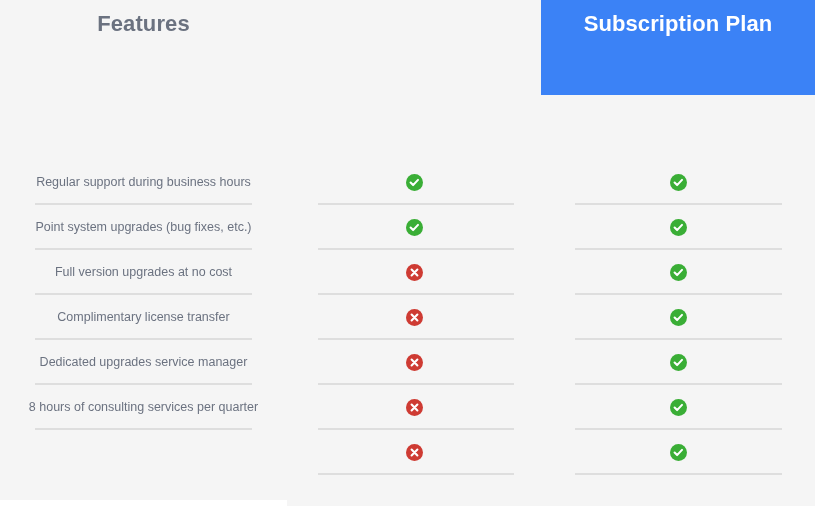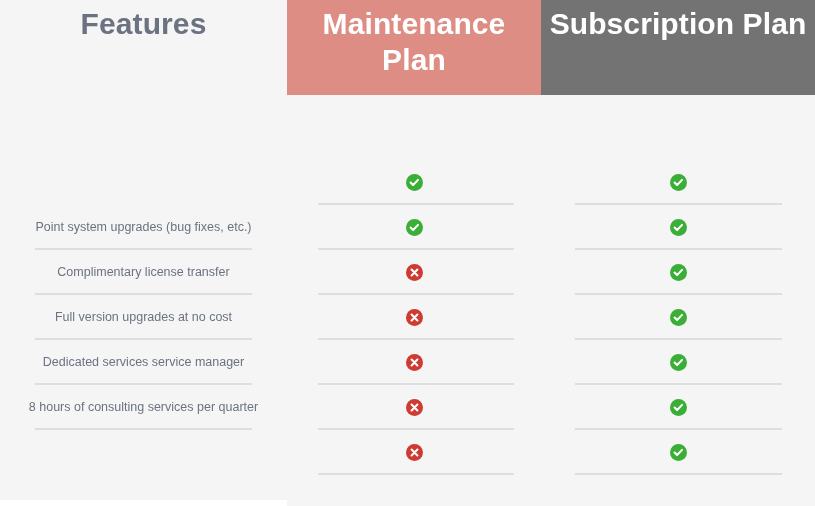--- a/index.html
+++ b/index.html
@@ -65,11 +65,10 @@
   }
 
   .head-title {
-    font-size: 30px;
+    font-size: 22px;
     font-weight: bold;
     letter-spacing: 0.1px;
     line-height: 36px;
-    text-align: center;
   }
   .head-title.dark  { color: #6b7280; font-weight: bold; }
   .head-title.light { color: #ffffff; }

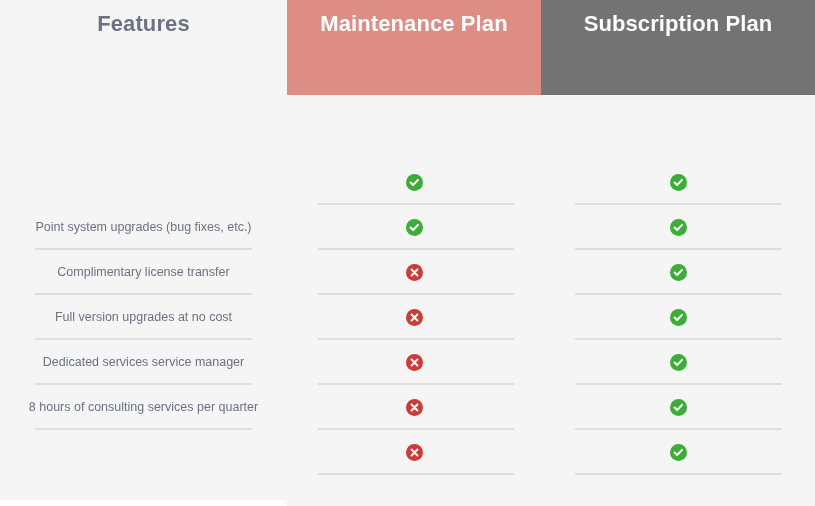--- a/index.html
+++ b/index.html
@@ -145,9 +145,6 @@
     <div class="head-cell features">
       <span class="head-title dark">Features</span>
     </div>
-    <div class="head-cell plan-a">
-      <span class="head-title light">Maintenance Plan</span>
-    </div>
     <div class="head-cell plan-b">
       <span class="head-title light">Subscription Plan</span>
     </div>

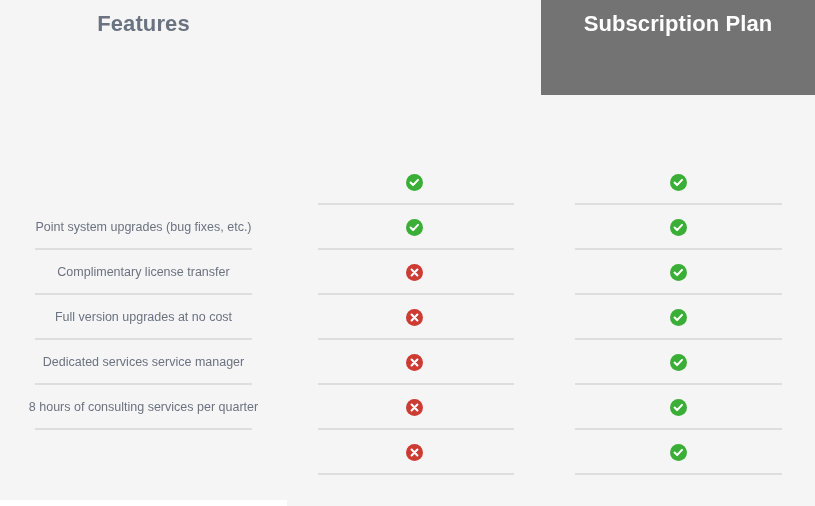--- a/index.html
+++ b/index.html
@@ -61,7 +61,7 @@
   .head-cell.plan-b {
     left: 541px;
     width: 274px;
-    background: #737373;
+    background: #3b82f6;
   }
 
   .head-title {

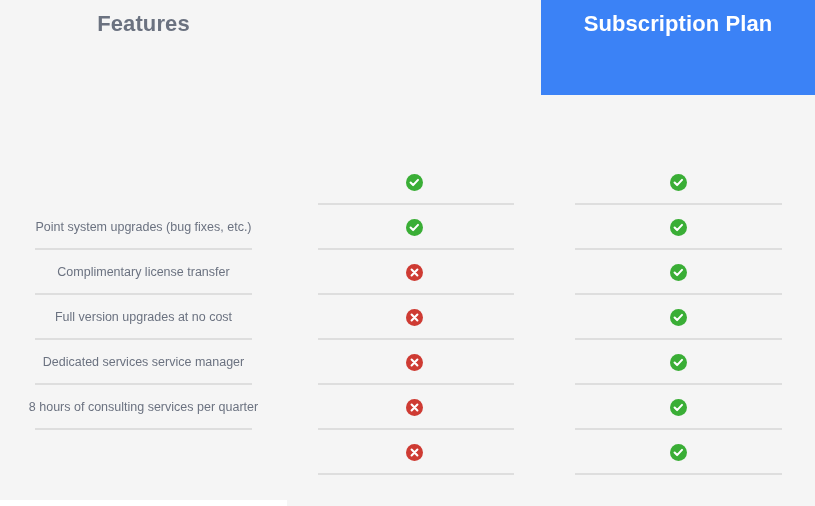--- a/index.html
+++ b/index.html
@@ -152,6 +152,12 @@
 
   <div class="body-rows" id="body-rows">
       <div class="row">
+        <div class="cell features">
+          <div class="cell-inner">
+            <span class="feature-label">Regular support during business hours</span>
+          </div>
+          <div class="divider"></div>
+        </div>
         <div class="cell plan-a">
           <div class="cell-inner">
             <svg class="icon" viewBox="0 0 17 17">

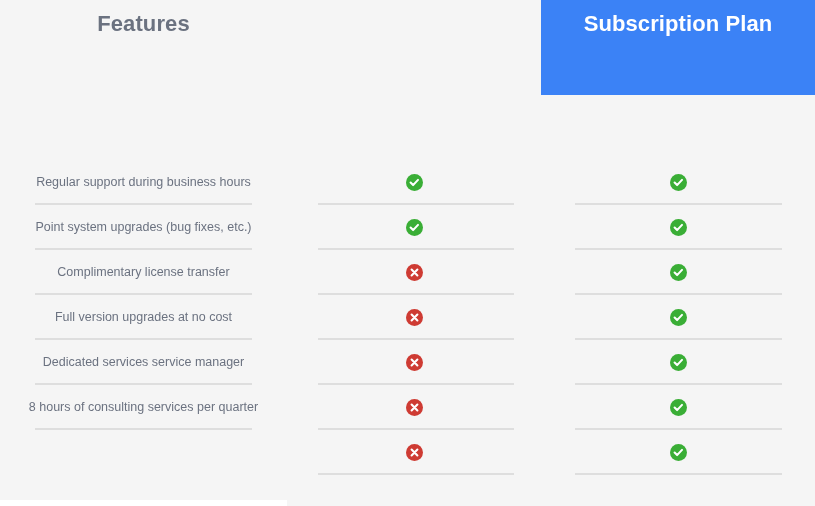--- a/index.html
+++ b/index.html
@@ -206,6 +206,32 @@
       <div class="row">
         <div class="cell features">
           <div class="cell-inner">
+            <span class="feature-label">Full version upgrades at no cost</span>
+          </div>
+          <div class="divider"></div>
+        </div>
+        <div class="cell plan-a">
+          <div class="cell-inner">
+            <svg class="icon" viewBox="0 0 17 17">
+              <circle cx="8.5" cy="8.5" r="8.5" fill="#ce3b33"></circle>
+              <path d="M5.6 5.6 L11.4 11.4 M11.4 5.6 L5.6 11.4" fill="none" stroke="#ffffff" stroke-width="2.1" stroke-linecap="round"></path>
+            </svg>
+          </div>
+          <div class="divider"></div>
+        </div>
+        <div class="cell plan-b">
+          <div class="cell-inner">
+            <svg class="icon" viewBox="0 0 17 17">
+              <circle cx="8.5" cy="8.5" r="8.5" fill="#3aae36"></circle>
+              <path d="M4.6 8.6 L7.1 11.1 L12 5.9" fill="none" stroke="#ffffff" stroke-width="2.1" stroke-linecap="round" stroke-linejoin="round"></path>
+            </svg>
+          </div>
+          <div class="divider"></div>
+        </div>
+      </div>
+      <div class="row">
+        <div class="cell features">
+          <div class="cell-inner">
             <span class="feature-label">Complimentary license transfer</span>
           </div>
           <div class="divider"></div>
@@ -232,32 +258,6 @@
       <div class="row">
         <div class="cell features">
           <div class="cell-inner">
-            <span class="feature-label">Full version upgrades at no cost</span>
-          </div>
-          <div class="divider"></div>
-        </div>
-        <div class="cell plan-a">
-          <div class="cell-inner">
-            <svg class="icon" viewBox="0 0 17 17">
-              <circle cx="8.5" cy="8.5" r="8.5" fill="#ce3b33"></circle>
-              <path d="M5.6 5.6 L11.4 11.4 M11.4 5.6 L5.6 11.4" fill="none" stroke="#ffffff" stroke-width="2.1" stroke-linecap="round"></path>
-            </svg>
-          </div>
-          <div class="divider"></div>
-        </div>
-        <div class="cell plan-b">
-          <div class="cell-inner">
-            <svg class="icon" viewBox="0 0 17 17">
-              <circle cx="8.5" cy="8.5" r="8.5" fill="#3aae36"></circle>
-              <path d="M4.6 8.6 L7.1 11.1 L12 5.9" fill="none" stroke="#ffffff" stroke-width="2.1" stroke-linecap="round" stroke-linejoin="round"></path>
-            </svg>
-          </div>
-          <div class="divider"></div>
-        </div>
-      </div>
-      <div class="row">
-        <div class="cell features">
-          <div class="cell-inner">
             <span class="feature-label">Dedicated services service manager</span>
           </div>
           <div class="divider"></div>

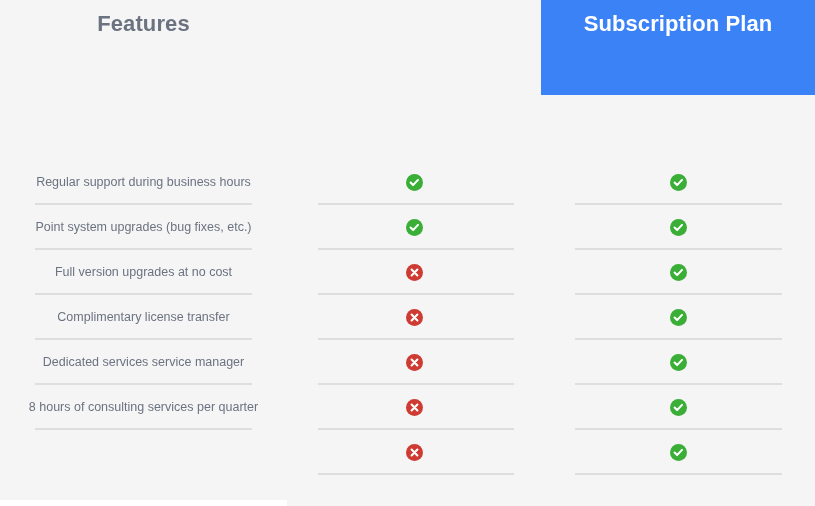--- a/index.html
+++ b/index.html
@@ -258,7 +258,7 @@
       <div class="row">
         <div class="cell features">
           <div class="cell-inner">
-            <span class="feature-label">Dedicated services service manager</span>
+            <span class="feature-label">Dedicated upgrades service manager</span>
           </div>
           <div class="divider"></div>
         </div>

